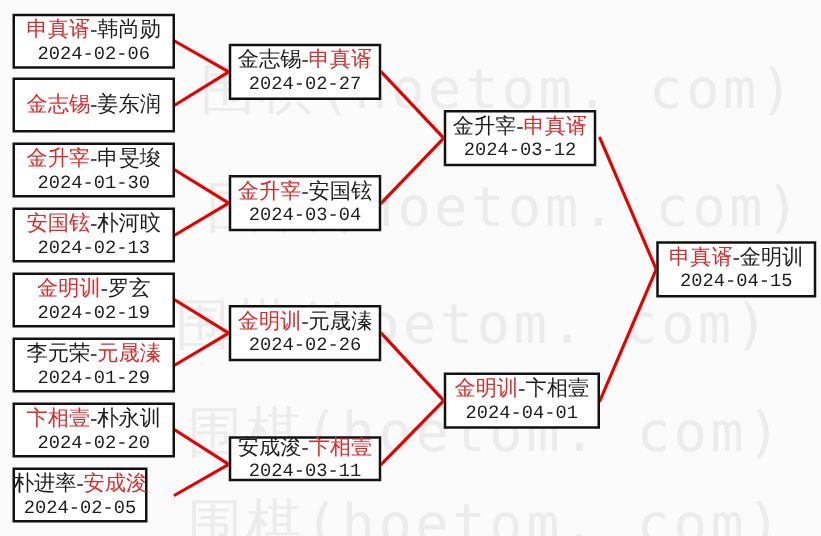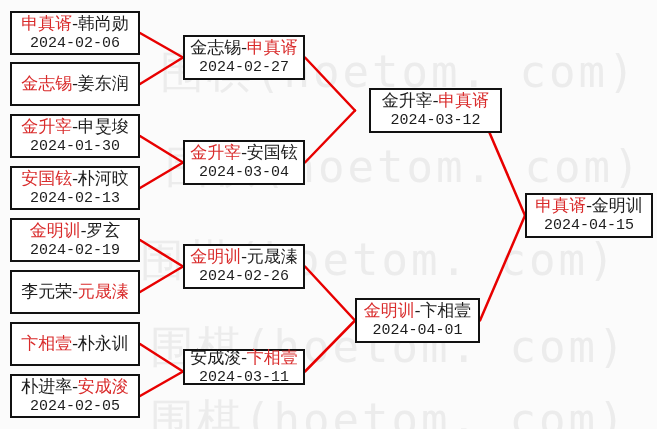--- a/index.html
+++ b/index.html
@@ -127,7 +127,7 @@
         <div class="players"><span class="loser">安成浚</span><span class="dash">-</span><span class="winner">卞相壹</span></div>
         <div class="match-date">2024-03-11</div>
       </div>
-      <div class="match-box" style="left: 369px; top: 88px; width: 133px; height: 45px; align-items: center;">
+      <div class="match-box" style="left: 355px; top: 88px; width: 122px; height: 45px; align-items: center;">
         <div class="players"><span class="loser">金升宰</span><span class="dash">-</span><span class="winner">申真谞</span></div>
         <div class="match-date">2024-03-12</div>
       </div>

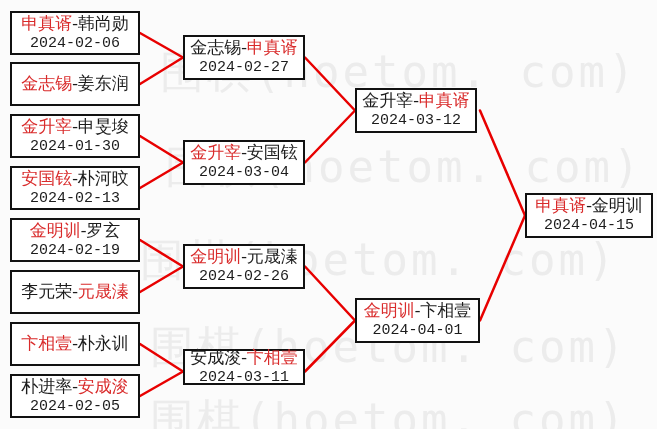--- a/index.html
+++ b/index.html
@@ -103,6 +103,7 @@
       </div>
       <div class="match-box" style="left: 10px; top: 270px; width: 130px; height: 44px;">
         <div class="players"><span class="loser">李元荣</span><span class="dash">-</span><span class="winner">元晟溱</span></div>
+        <div class="match-date">2024-01-29</div>
       </div>
       <div class="match-box" style="left: 10px; top: 322px; width: 130px; height: 44px;">
         <div class="players"><span class="winner">卞相壹</span><span class="dash">-</span><span class="loser">朴永训</span></div>

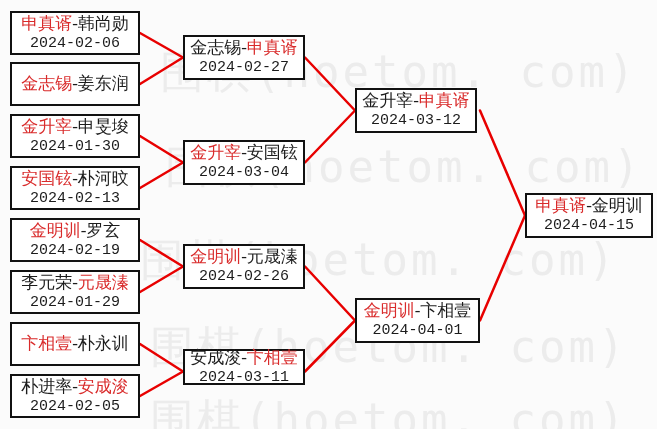--- a/index.html
+++ b/index.html
@@ -107,6 +107,7 @@
       </div>
       <div class="match-box" style="left: 10px; top: 322px; width: 130px; height: 44px;">
         <div class="players"><span class="winner">卞相壹</span><span class="dash">-</span><span class="loser">朴永训</span></div>
+        <div class="match-date">2024-02-20</div>
       </div>
       <div class="match-box" style="left: 10px; top: 374px; width: 130px; height: 44px;">
         <div class="players"><span class="loser">朴进率</span><span class="dash">-</span><span class="winner">安成浚</span></div>

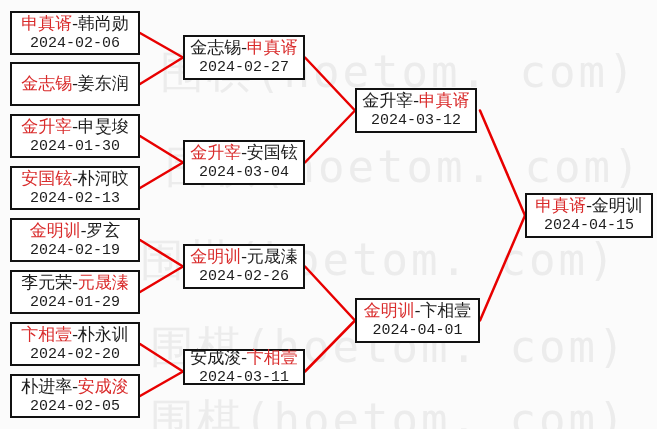--- a/index.html
+++ b/index.html
@@ -109,7 +109,7 @@
         <div class="players"><span class="winner">卞相壹</span><span class="dash">-</span><span class="loser">朴永训</span></div>
         <div class="match-date">2024-02-20</div>
       </div>
-      <div class="match-box" style="left: 10px; top: 374px; width: 130px; height: 44px;">
+      <div class="match-box" style="left: 10px; top: 374px; width: 108px; height: 44px;">
         <div class="players"><span class="loser">朴进率</span><span class="dash">-</span><span class="winner">安成浚</span></div>
         <div class="match-date">2024-02-05</div>
       </div>

